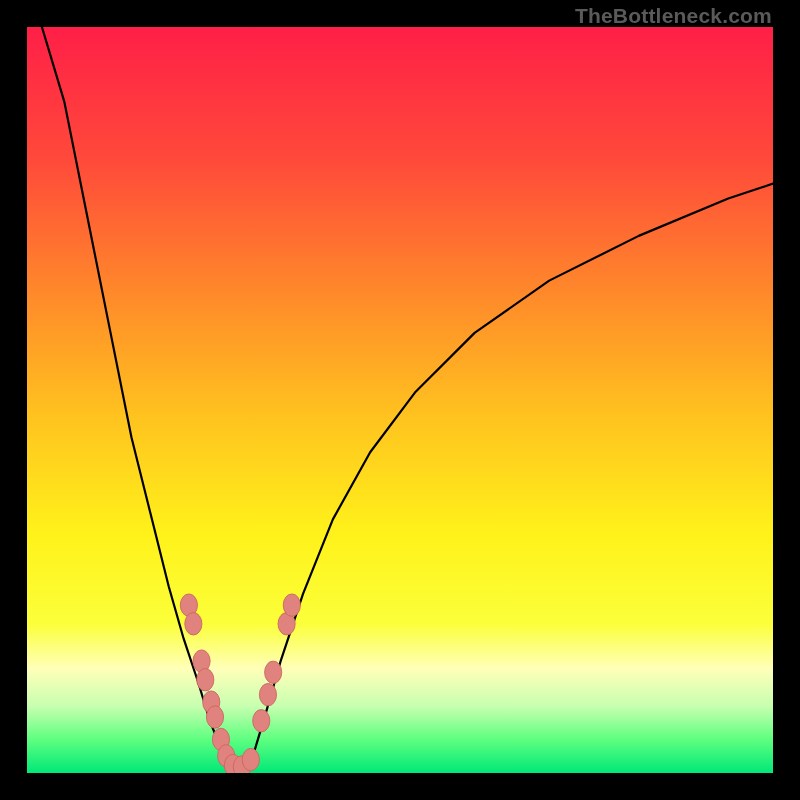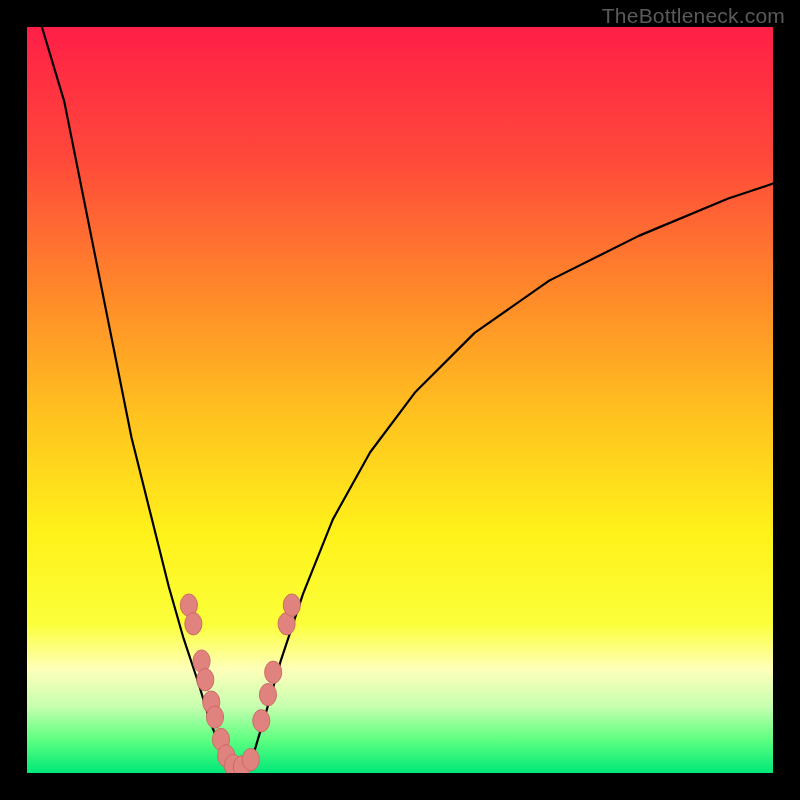--- a/index.html
+++ b/index.html
@@ -35,10 +35,10 @@
   .watermark {
     position: absolute;
     top: 4px;
-    right: 15px;
+    right: 28px;
     color: #5a5a5a;
     font-size: 21px;
-    font-weight: 400;
+    font-weight: 700;
     letter-spacing: 0.2px;
   }
   svg.curves {

